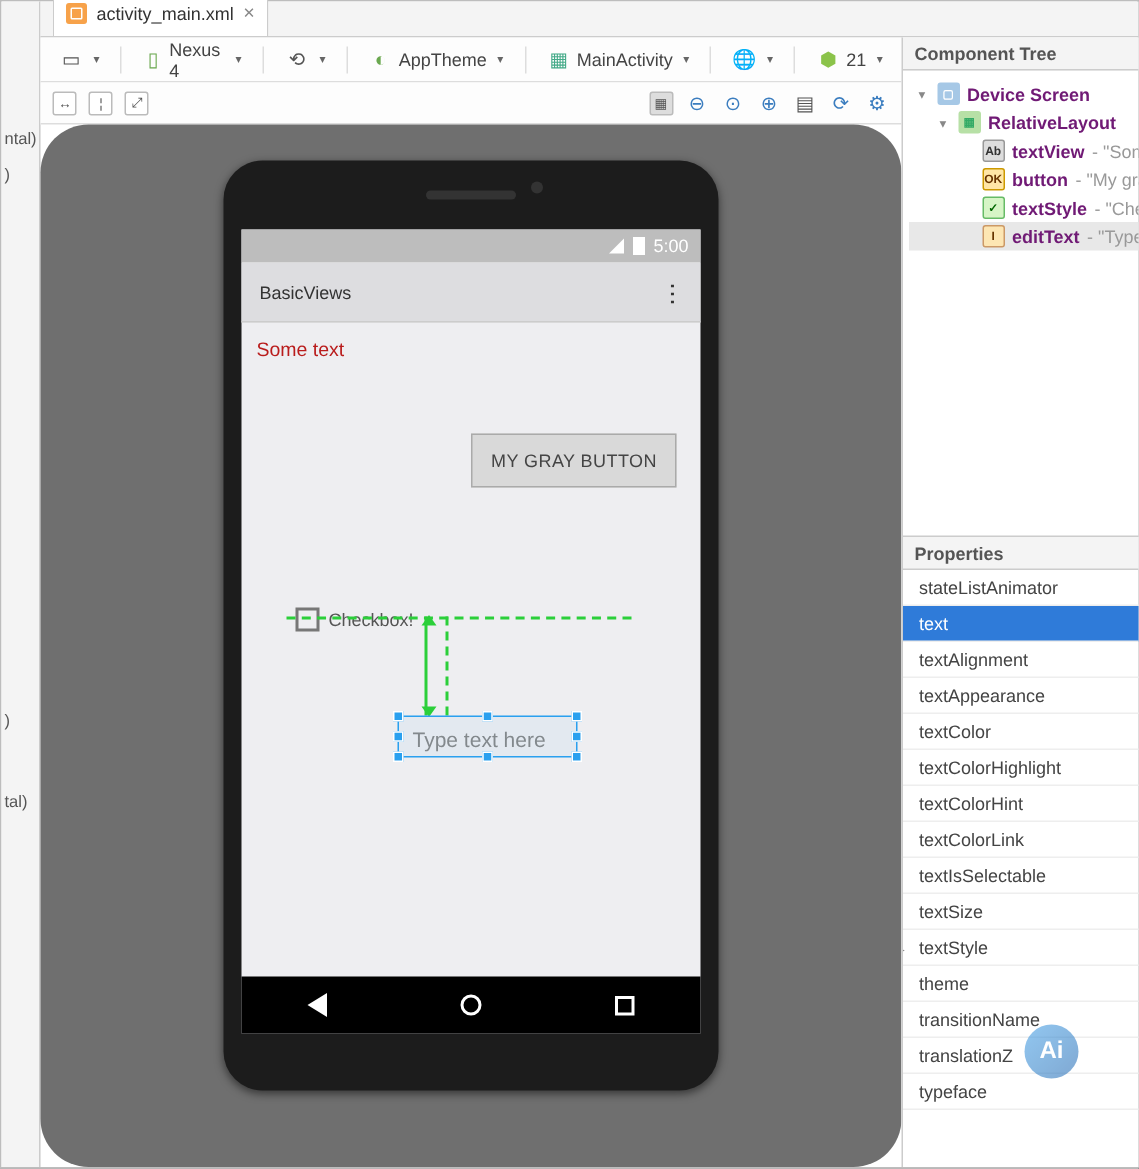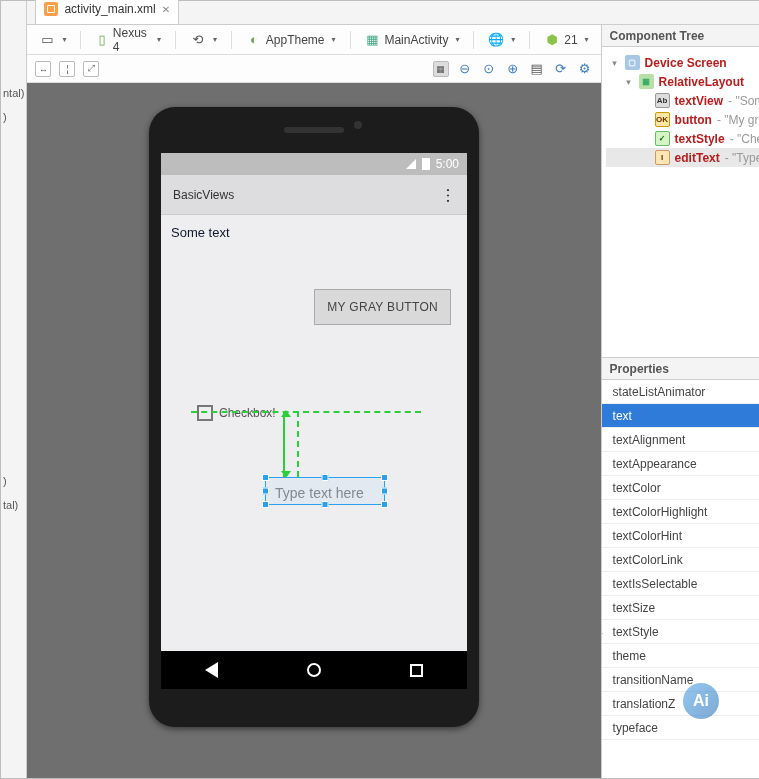--- a/index.html
+++ b/index.html
@@ -72,7 +72,7 @@
   .ic-button { background: #ffe6a6; border: 1px solid #c90; color: #630; }
   .ic-check { background: #d6f5c6; border: 1px solid #6b6; color: #060; }
   .ic-edit { background: #fde6b3; border: 1px solid #c96; color: #630; }
-  .node-name { font-weight: 600; color: #b91c1c; }
+  .node-name { font-weight: 600; color: #701a75; }
   .node-desc { color: #999; }
   .props { flex: 1; border-top: 1px solid #ccc; display: flex; flex-direction: column; overflow: hidden; }
   .props-body { flex: 1; overflow: auto; }

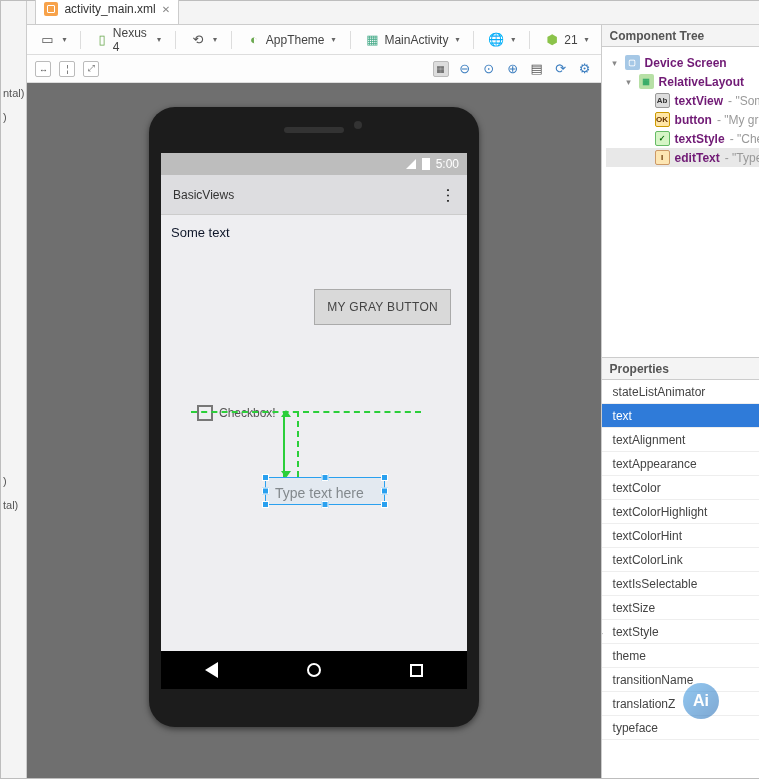--- a/index.html
+++ b/index.html
@@ -23,7 +23,7 @@
   .zoom { color: #3b7dbf; font-size: 13px; }
   .gear { color: #3b7dbf; font-size: 14px; }
   .content { flex: 1; display: flex; }
-  .canvas-wrap { flex: 1; background: #6f6f6f; display: flex; align-items: flex-start; justify-content: center; padding: 24px; }
+  .canvas-wrap { flex: 1; background: #6f6f6f; display: flex; align-items: flex-start; justify-content: center; padding: 24px; border-radius: 32px; }
   .phone { width: 330px; height: 620px; background: #1c1c1c; border-radius: 26px; padding: 46px 12px 38px; position: relative; box-shadow: 0 2px 6px rgba(0,0,0,0.5); }
   .speaker { position: absolute; top: 20px; left: 50%; transform: translateX(-50%); width: 60px; height: 6px; background: #333; border-radius: 3px; }
   .cam { position: absolute; top: 14px; left: 62%; width: 8px; height: 8px; background: #333; border-radius: 50%; }

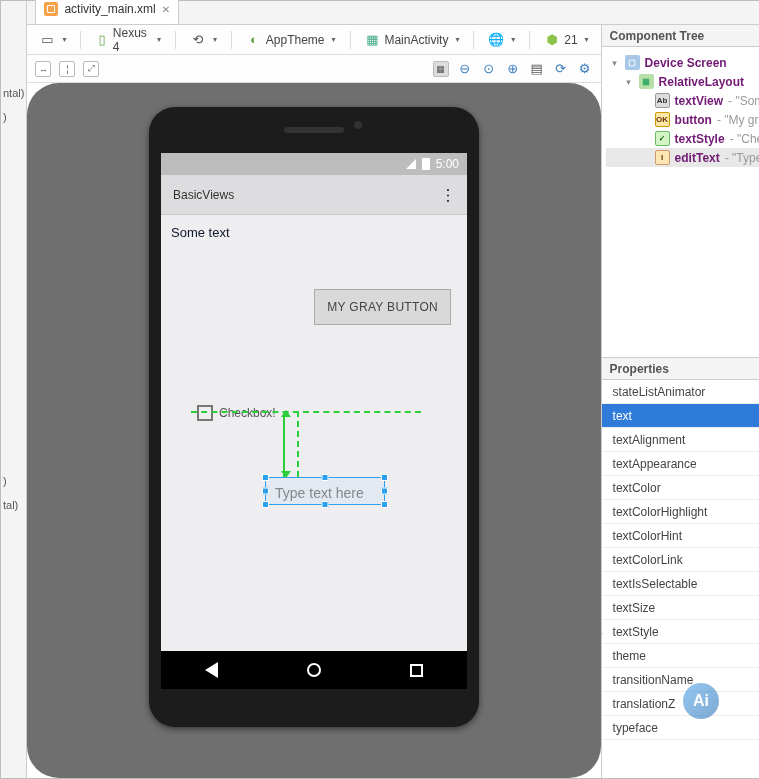--- a/index.html
+++ b/index.html
@@ -34,7 +34,7 @@
   .appbar { height: 40px; background: #dddde0; display: flex; align-items: center; justify-content: space-between; padding: 0 12px; font-size: 15px; color: #333; border-bottom: 1px solid #ccc; }
   .overflow { font-size: 16px; letter-spacing: -2px; transform: rotate(90deg); color: #333; }
   .app-body { flex: 1; position: relative; padding: 10px; }
-  .sometext { color: #0f172a; font-size: 13px; }
+  .sometext { color: #b91c1c; font-size: 13px; }
   .graybtn { position: absolute; right: 16px; top: 74px; padding: 10px 12px; background: #d9d9d9; border: 1px solid #aaa; color: #444; font-size: 12px; letter-spacing: 0.3px; }
   .checkbox-row { position: absolute; left: 36px; top: 190px; display: flex; align-items: center; gap: 6px; color: #555; font-size: 13px; }
   .cb { width: 16px; height: 16px; border: 2px solid #777; }

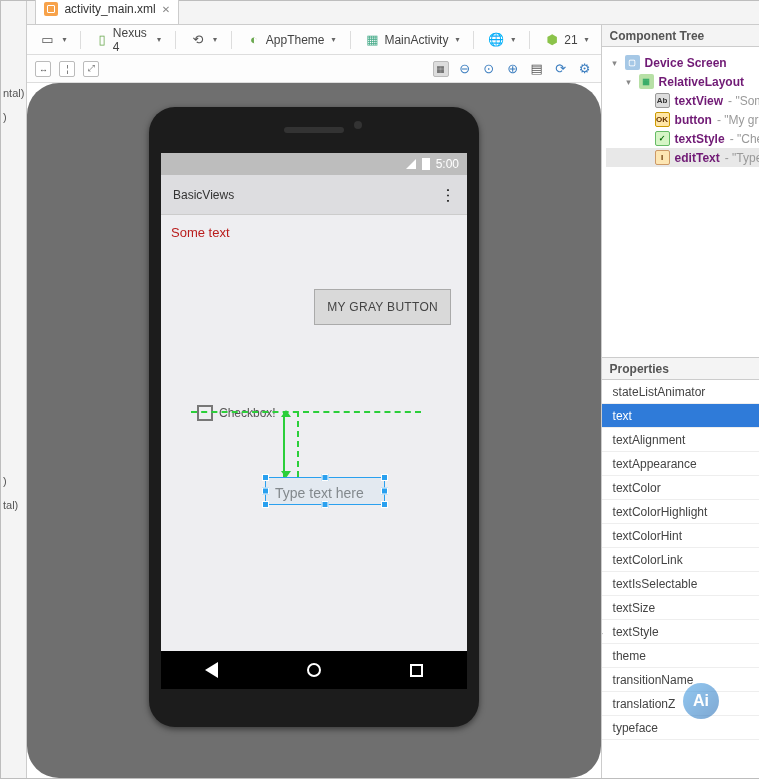--- a/index.html
+++ b/index.html
@@ -96,7 +96,7 @@
     <div class="peek" style="margin-top:80px">ntal)</div>
     <div class="peek">)</div>
     <div class="peek" style="margin-top:340px">)</div>
-    <div class="peek" style="">tal)</div>
+    <div class="peek" style="margin-top:30px">tal)</div>
   </div>
 
   <div class="main">

